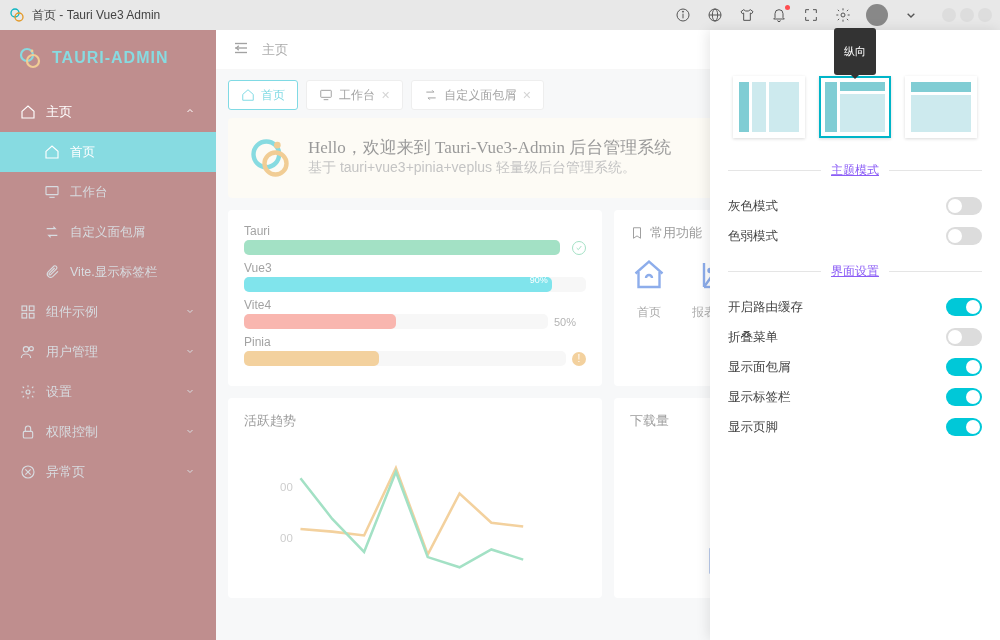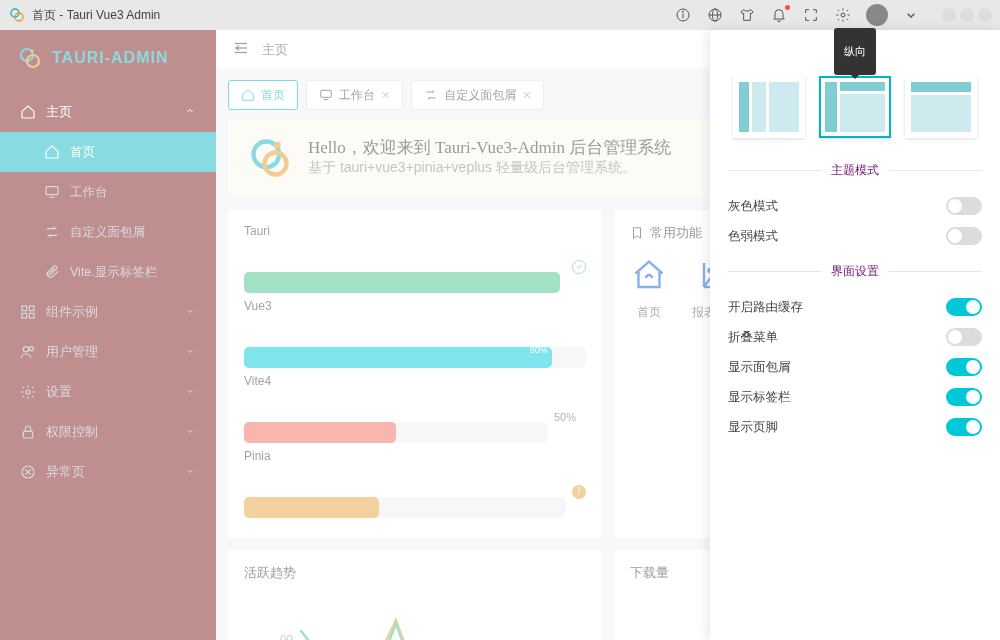--- a/index.html
+++ b/index.html
@@ -88,7 +88,7 @@
     .layout-opt.active { border-color: #00b5c8; }
     .lo-bar { background: #80cdd4; }
     .lo-body { background: #cdeaee; flex: 1; }
-    .section-hdr { display: flex; align-items: center; gap: 10px; margin: 12px 0; font-size: 12px; color: #701a75; }
+    .section-hdr { display: flex; align-items: center; gap: 10px; margin: 12px 0; font-size: 12px; color: #8b5cf6; text-decoration: underline; }
     .section-hdr::before, .section-hdr::after { content: ''; flex: 1; height: 1px; background: #e5e5e5; }
     .set-row { display: flex; align-items: center; justify-content: space-between; height: 30px; font-size: 12.5px; color: #444; }
     .switch { width: 36px; height: 18px; background: #dcdcdc; border-radius: 9px; position: relative; cursor: pointer; }

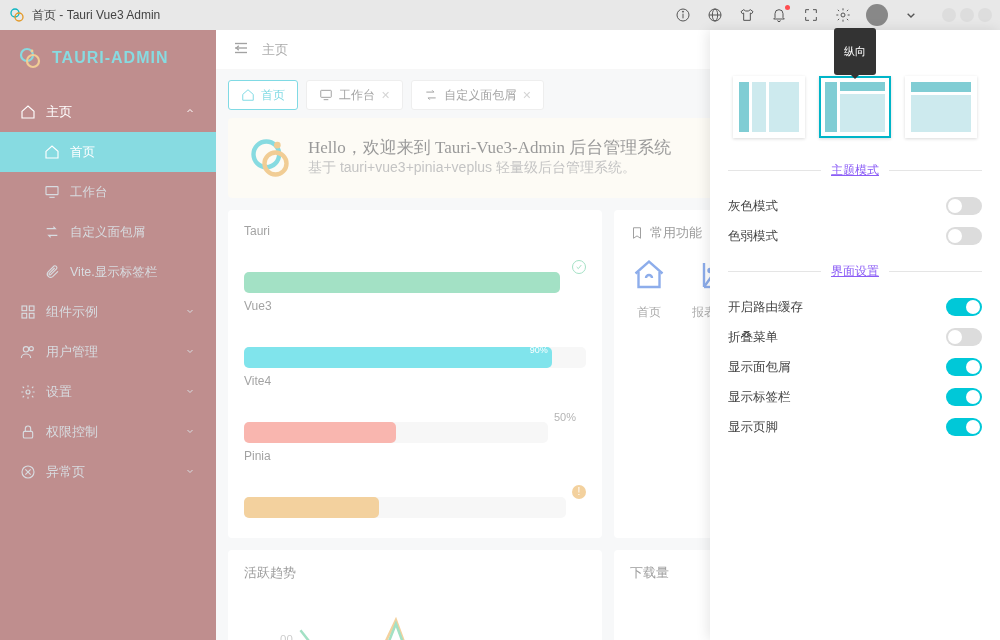--- a/index.html
+++ b/index.html
@@ -57,7 +57,7 @@
 
     .prog-row { margin-bottom: 6px; }
     .prog-label { font-size: 12px; color: #444; margin-bottom: 2px; }
-    .prog-track { height: 21px; background: #eee; border-radius: 5px; position: relative; margin-top: 32px; }
+    .prog-track { height: 15px; background: #eee; border-radius: 5px; position: relative; }
     .prog-fill { height: 100%; border-radius: 5px; position: relative; }
     .prog-pct { position: absolute; right: 4px; top: -2px; font-size: 9px; color: #fff; }
     .prog-check { display: inline-flex; align-items: center; justify-content: center; width: 14px; height: 14px; border: 1.5px solid #47c28a; border-radius: 50%; margin-left: 6px; vertical-align: middle; }

